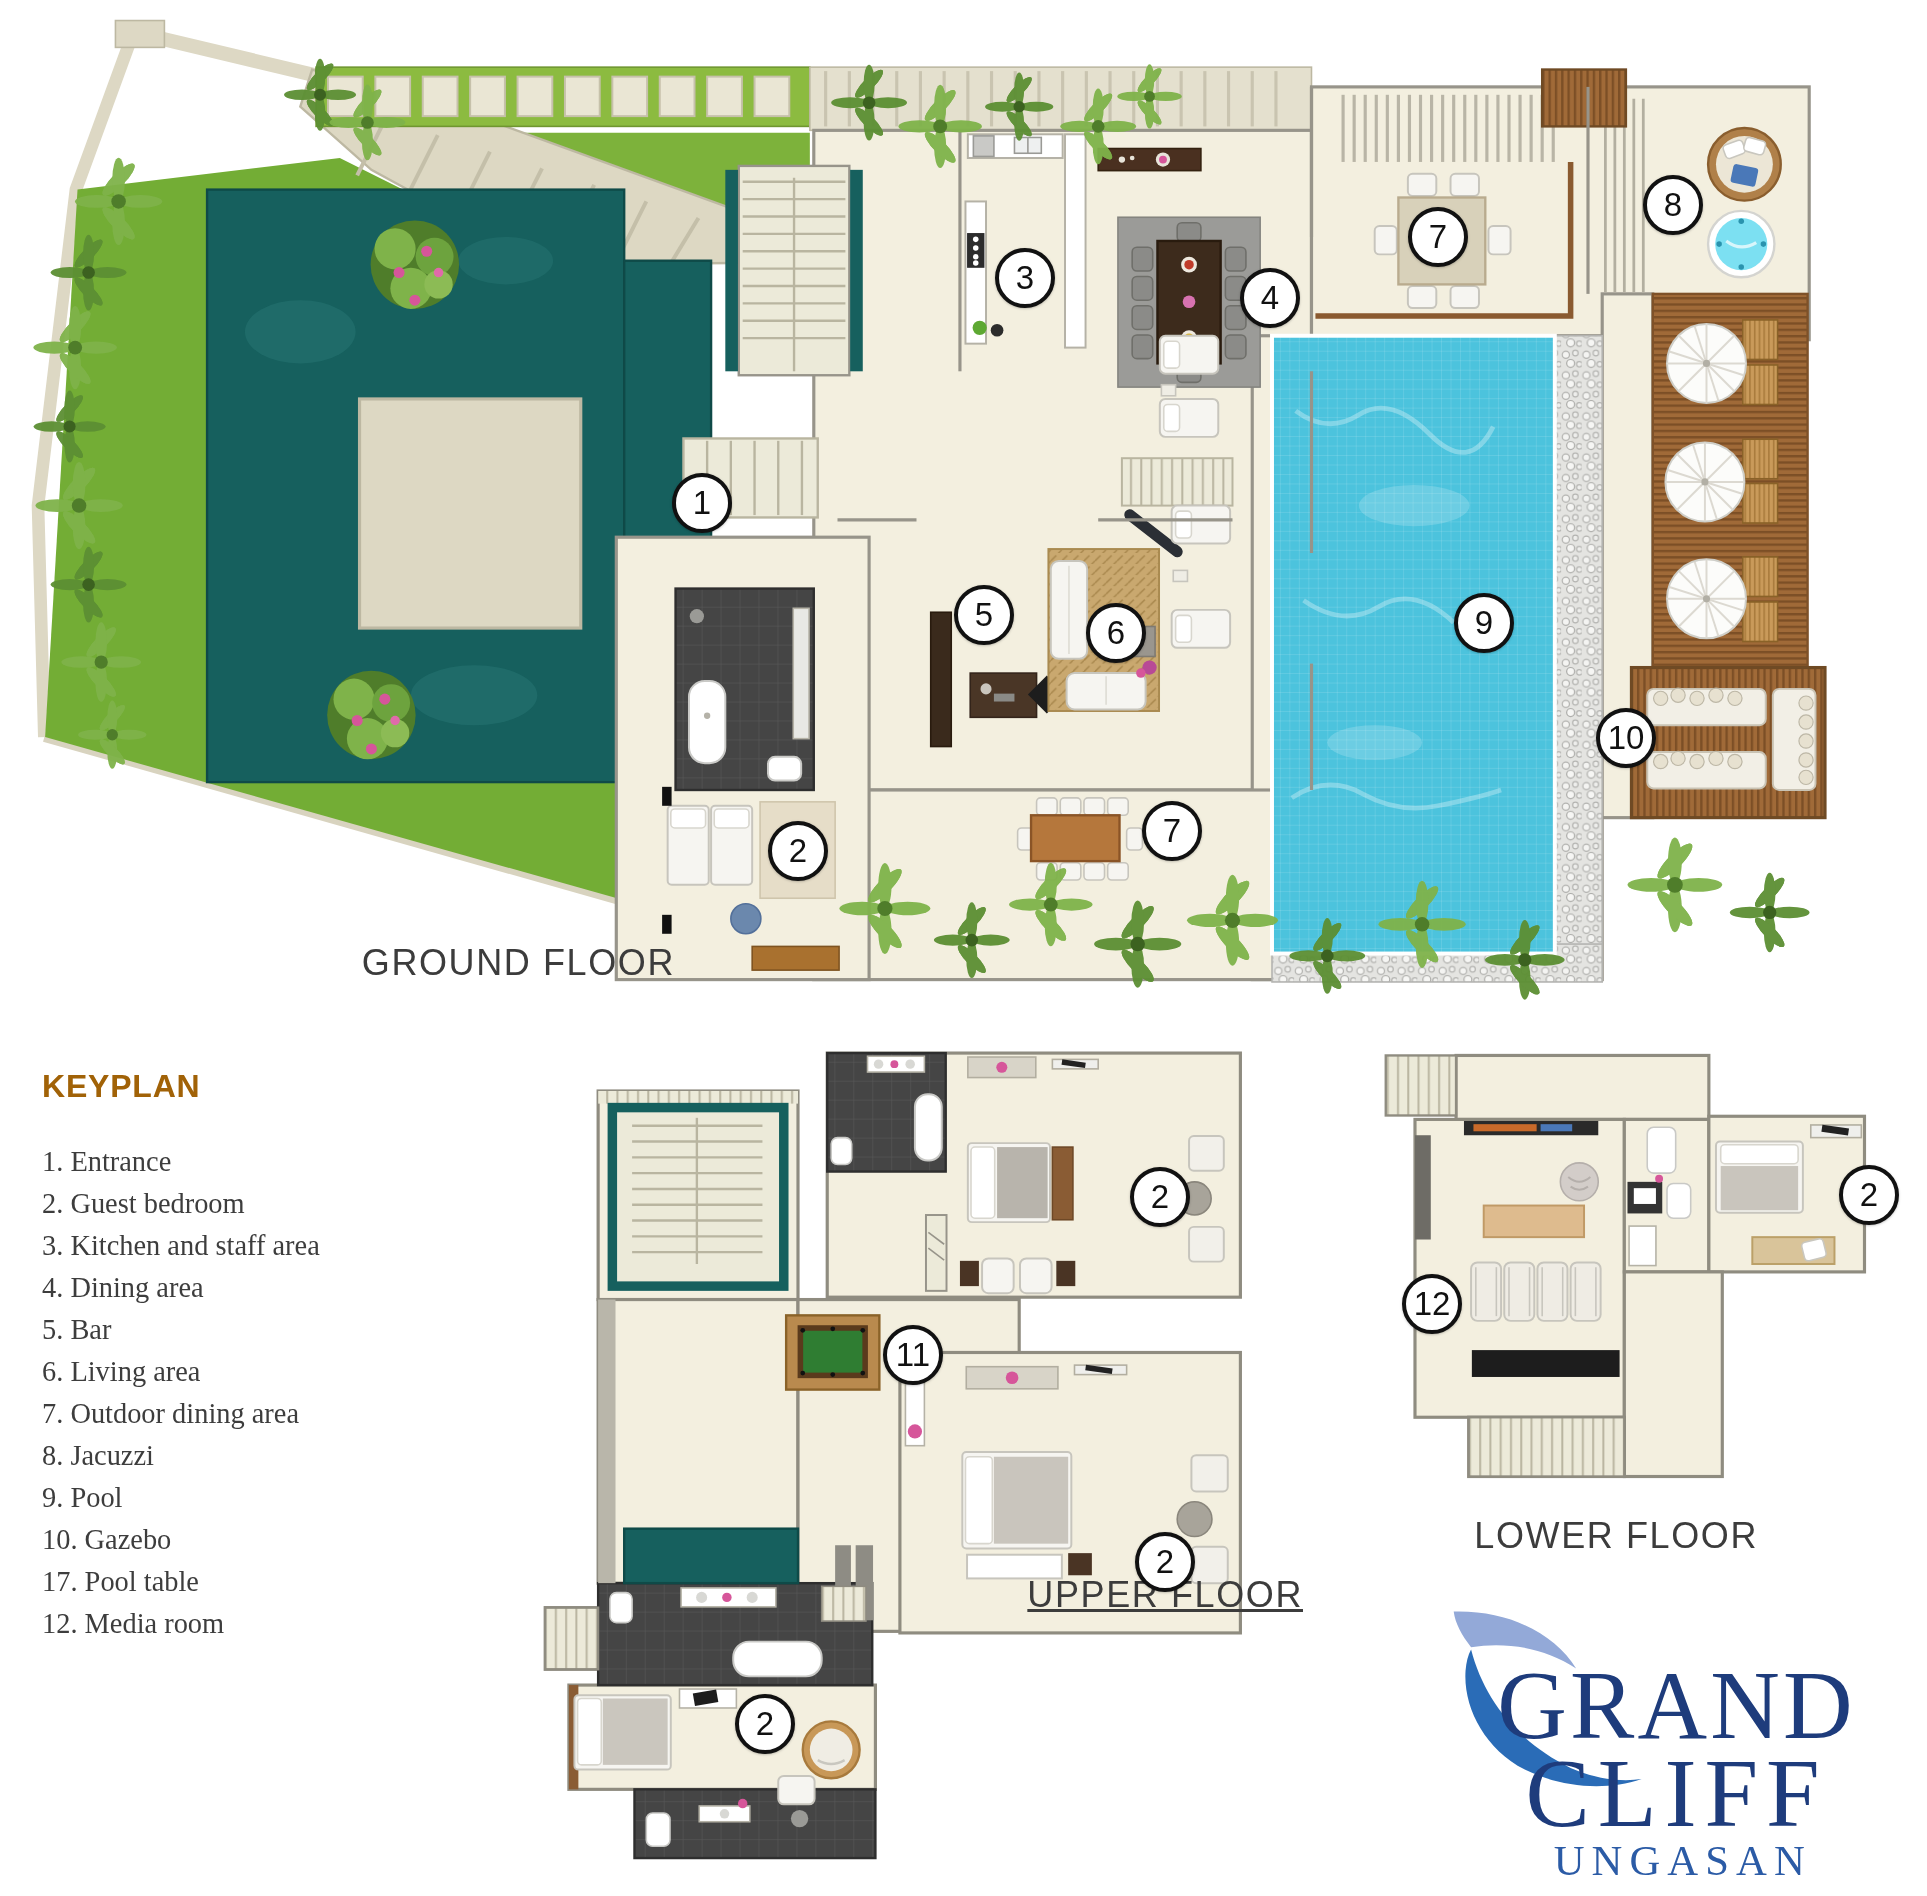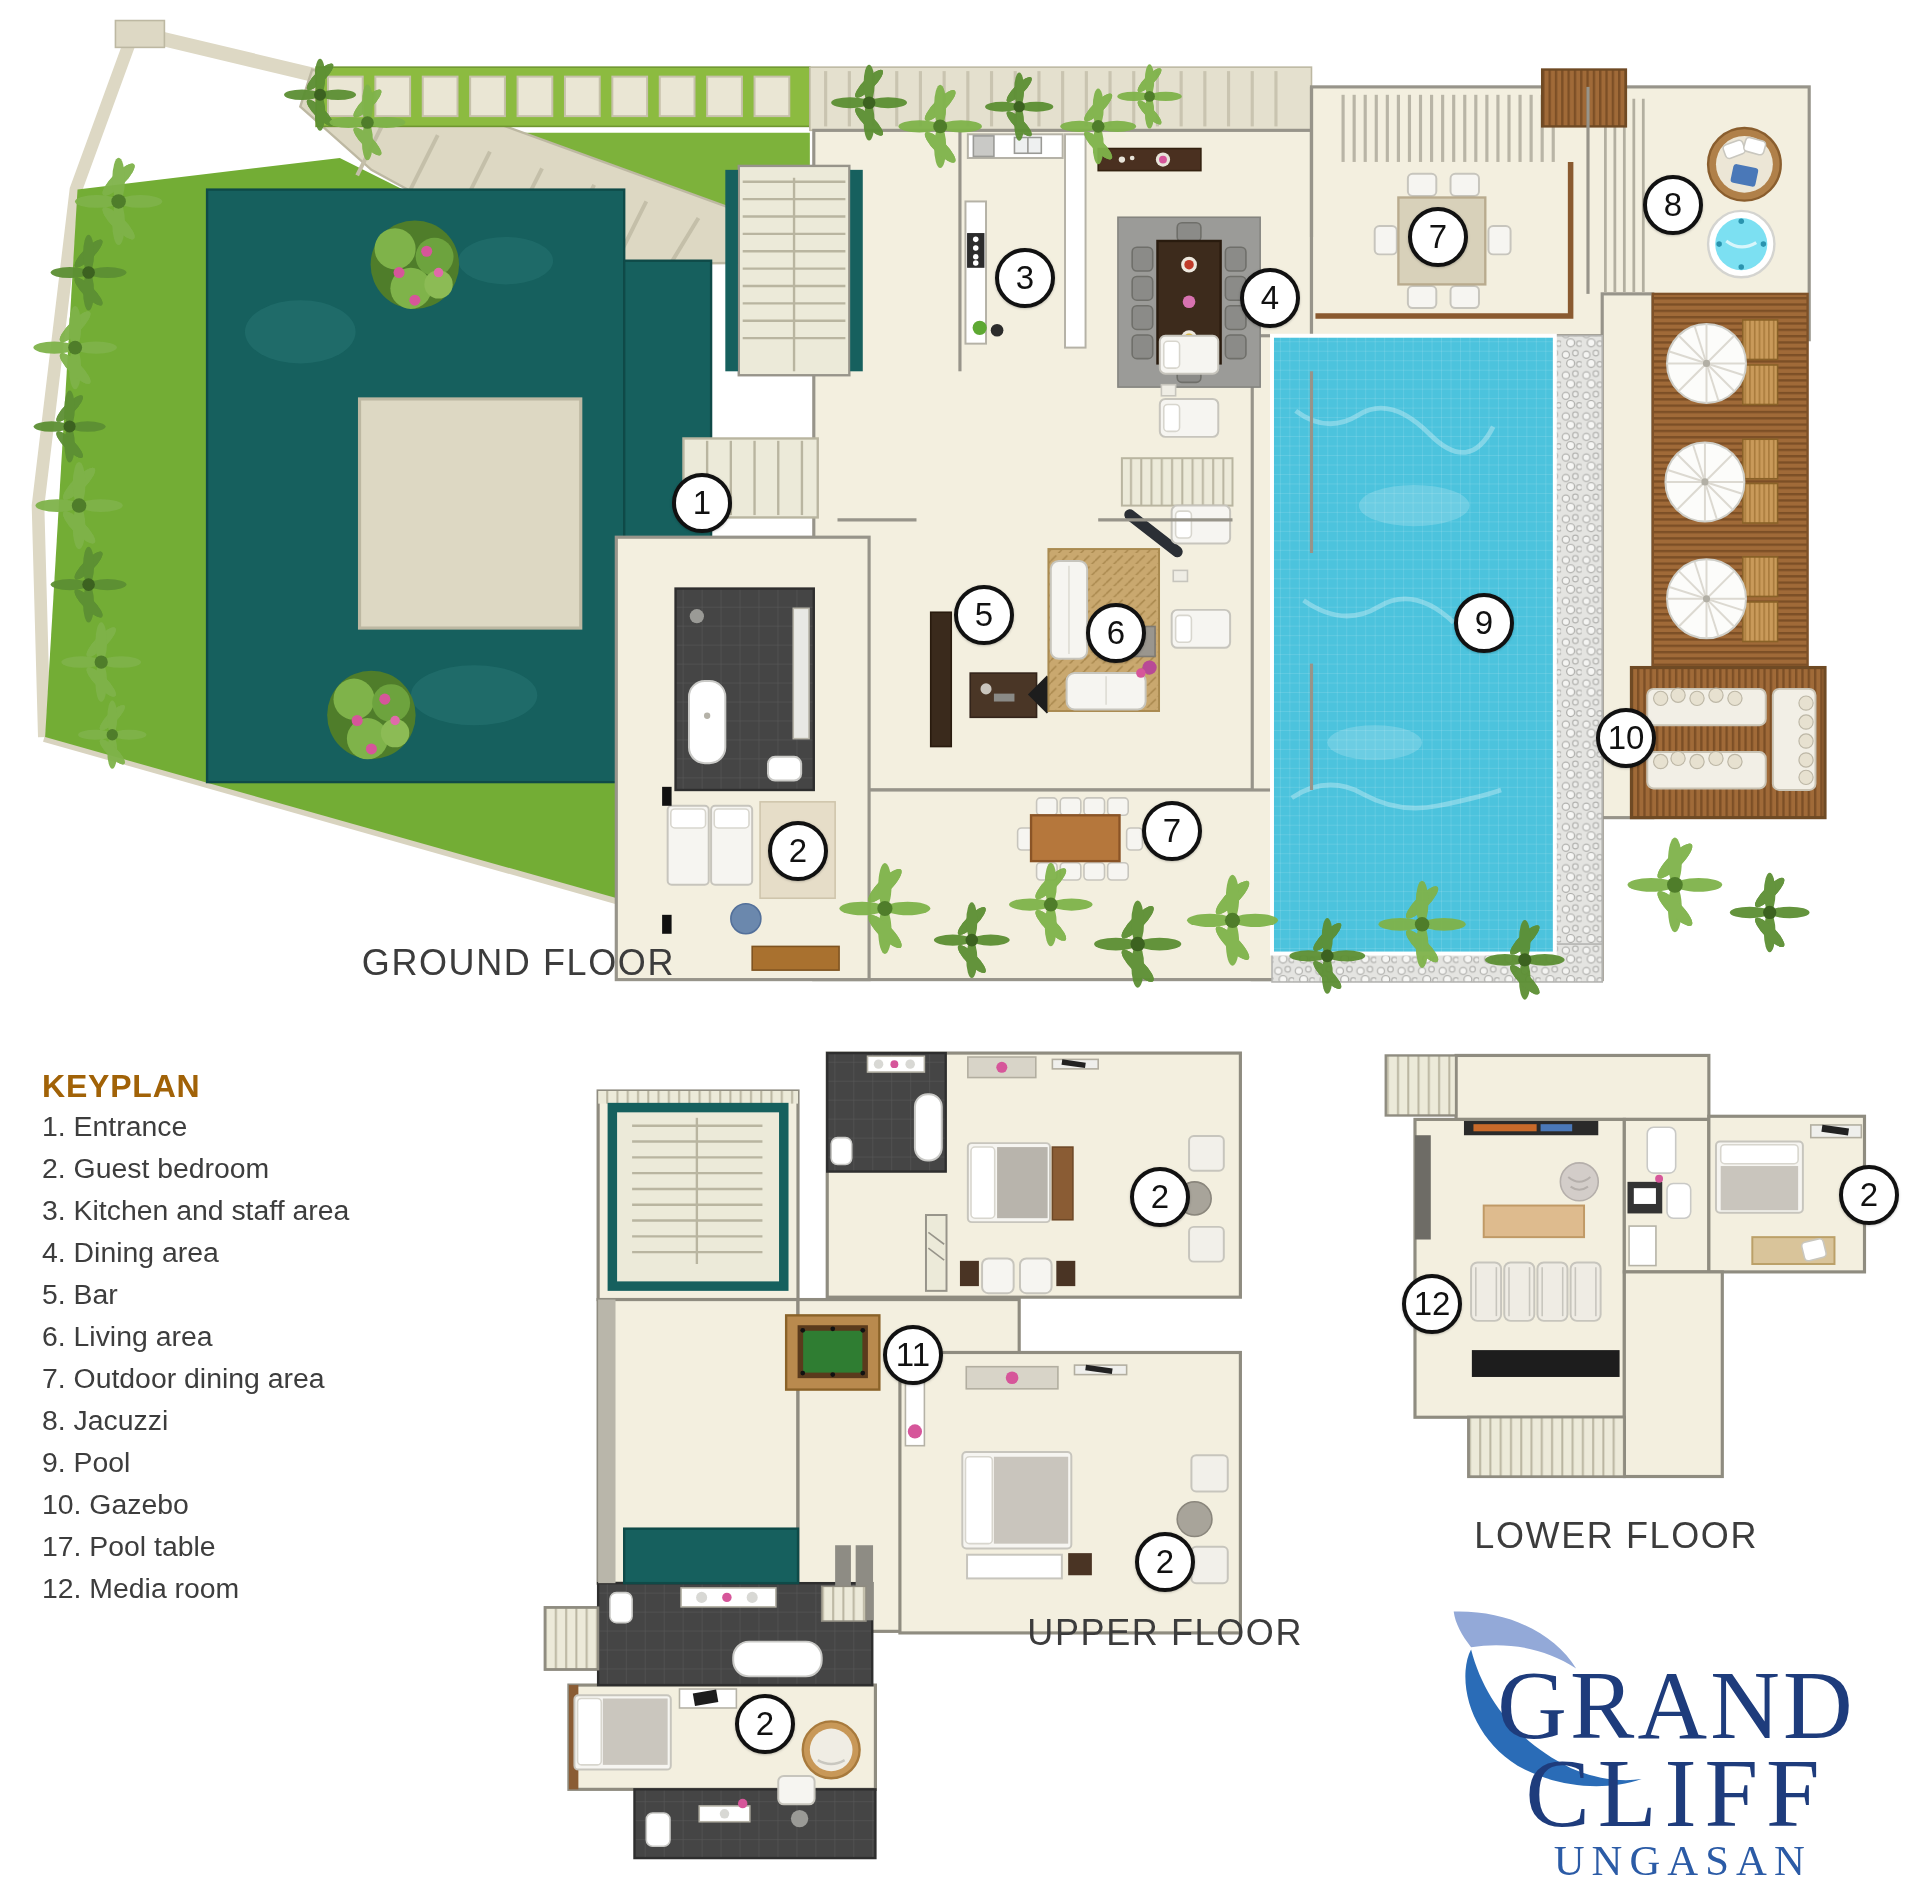--- a/index.html
+++ b/index.html
@@ -14,7 +14,7 @@
   }
   .keyplan{position:absolute;left:42px;top:1068px;color:#3a3a3a;}
   .kp-heading{font-size:32px;font-weight:bold;letter-spacing:0.8px;color:#a16207;}
-  .kp-list{}
+  .kp-list{margin-top:36px;font-family:Liberation Serif, serif;}
   .kp-item{font-size:28.4px;line-height:42px;color:#3d3d3d;white-space:nowrap;}
   .marker{
     position:absolute;width:52px;height:52px;border:4px solid #111;border-radius:50%;

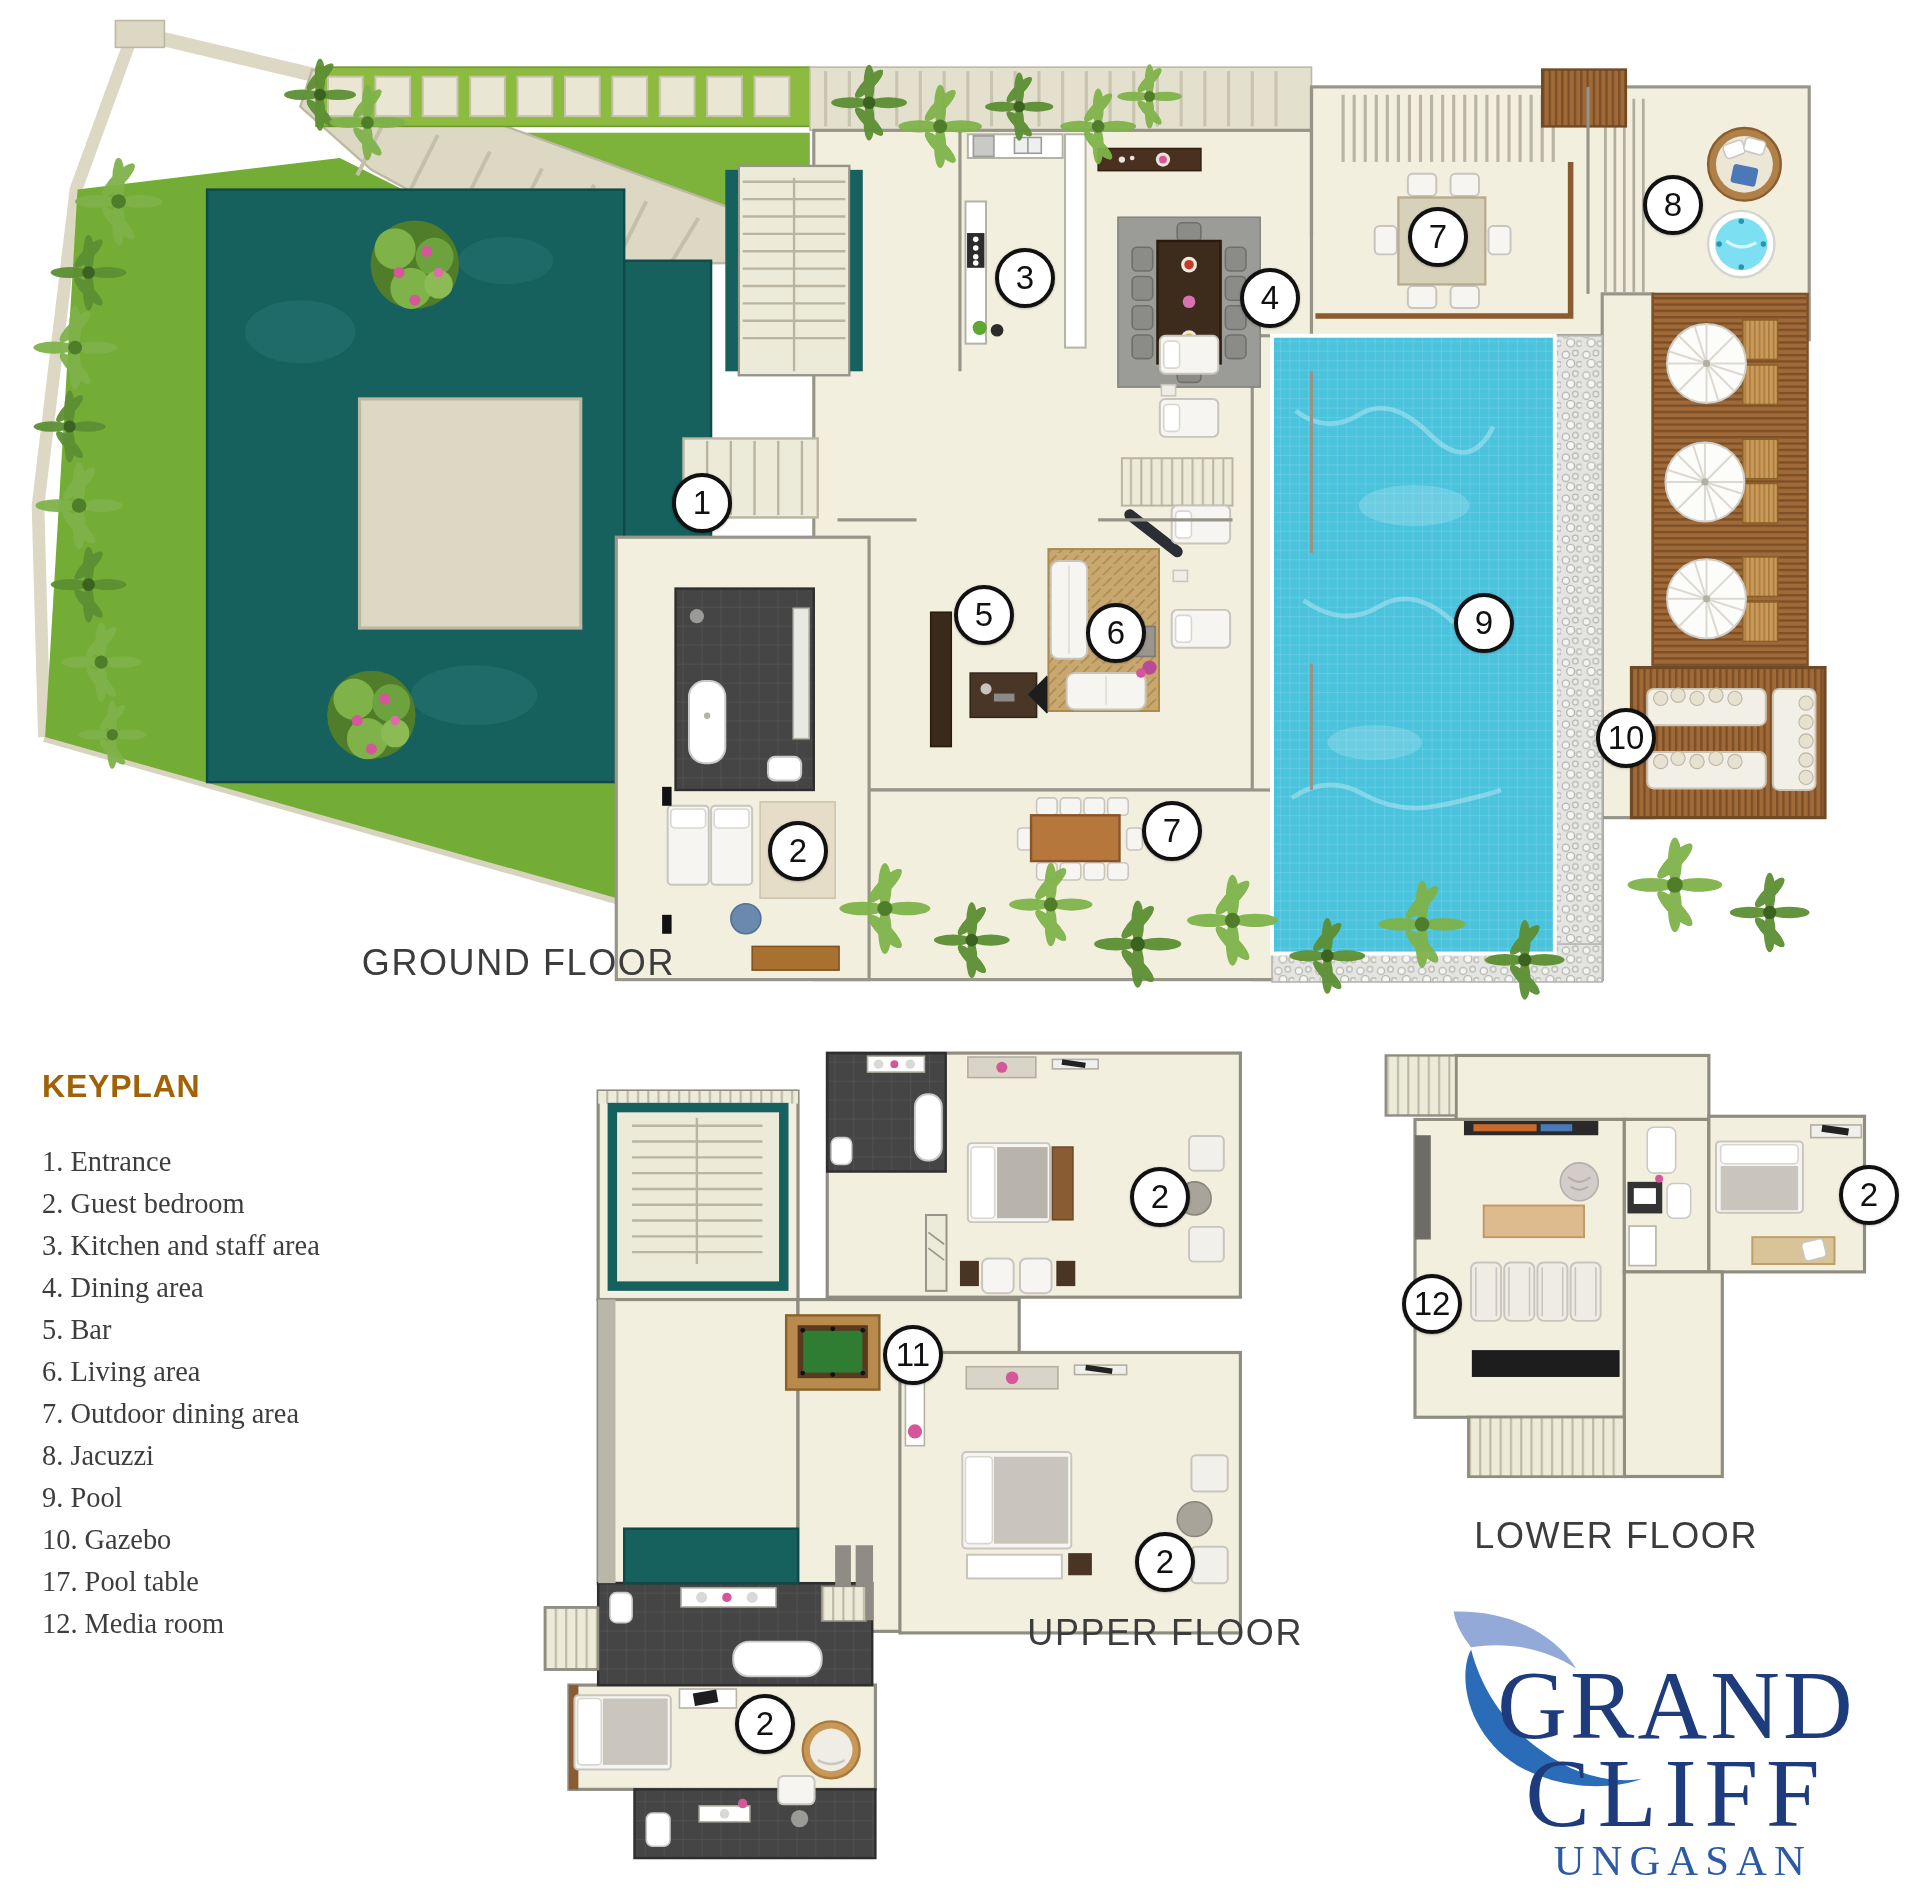--- a/index.html
+++ b/index.html
@@ -688,7 +688,7 @@
 </svg>
 
 <div class="floor-label" style="left:280px;top:942px;width:395px;">GROUND FLOOR</div>
-<div class="floor-label" style="left:932px;top:1612px;width:371px;">UPPER FLOOR</div>
+<div class="floor-label" style="left:932px;top:1574px;width:371px;text-decoration:underline;">UPPER FLOOR</div>
 <div class="floor-label" style="left:1387px;top:1515px;width:371px;">LOWER FLOOR</div>
 
 <div class="keyplan">

